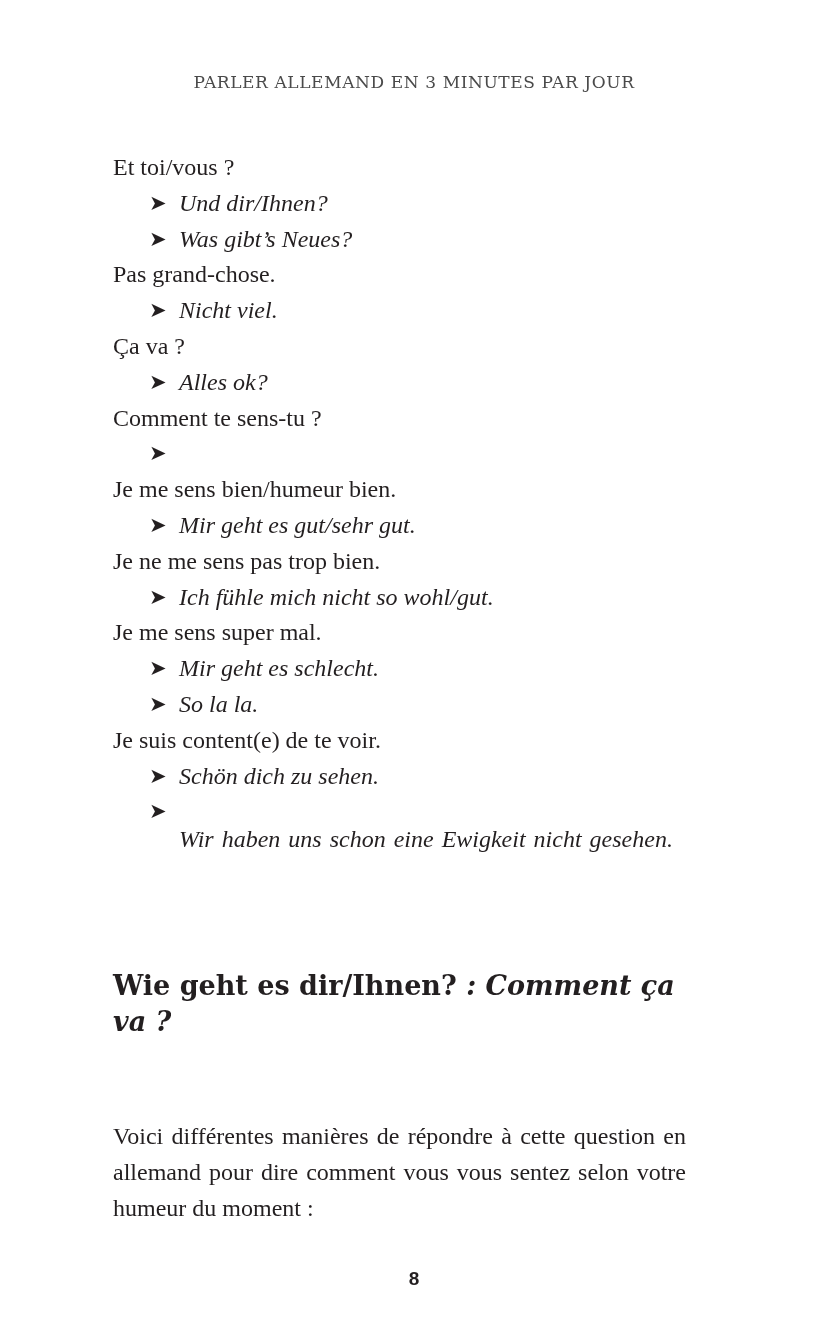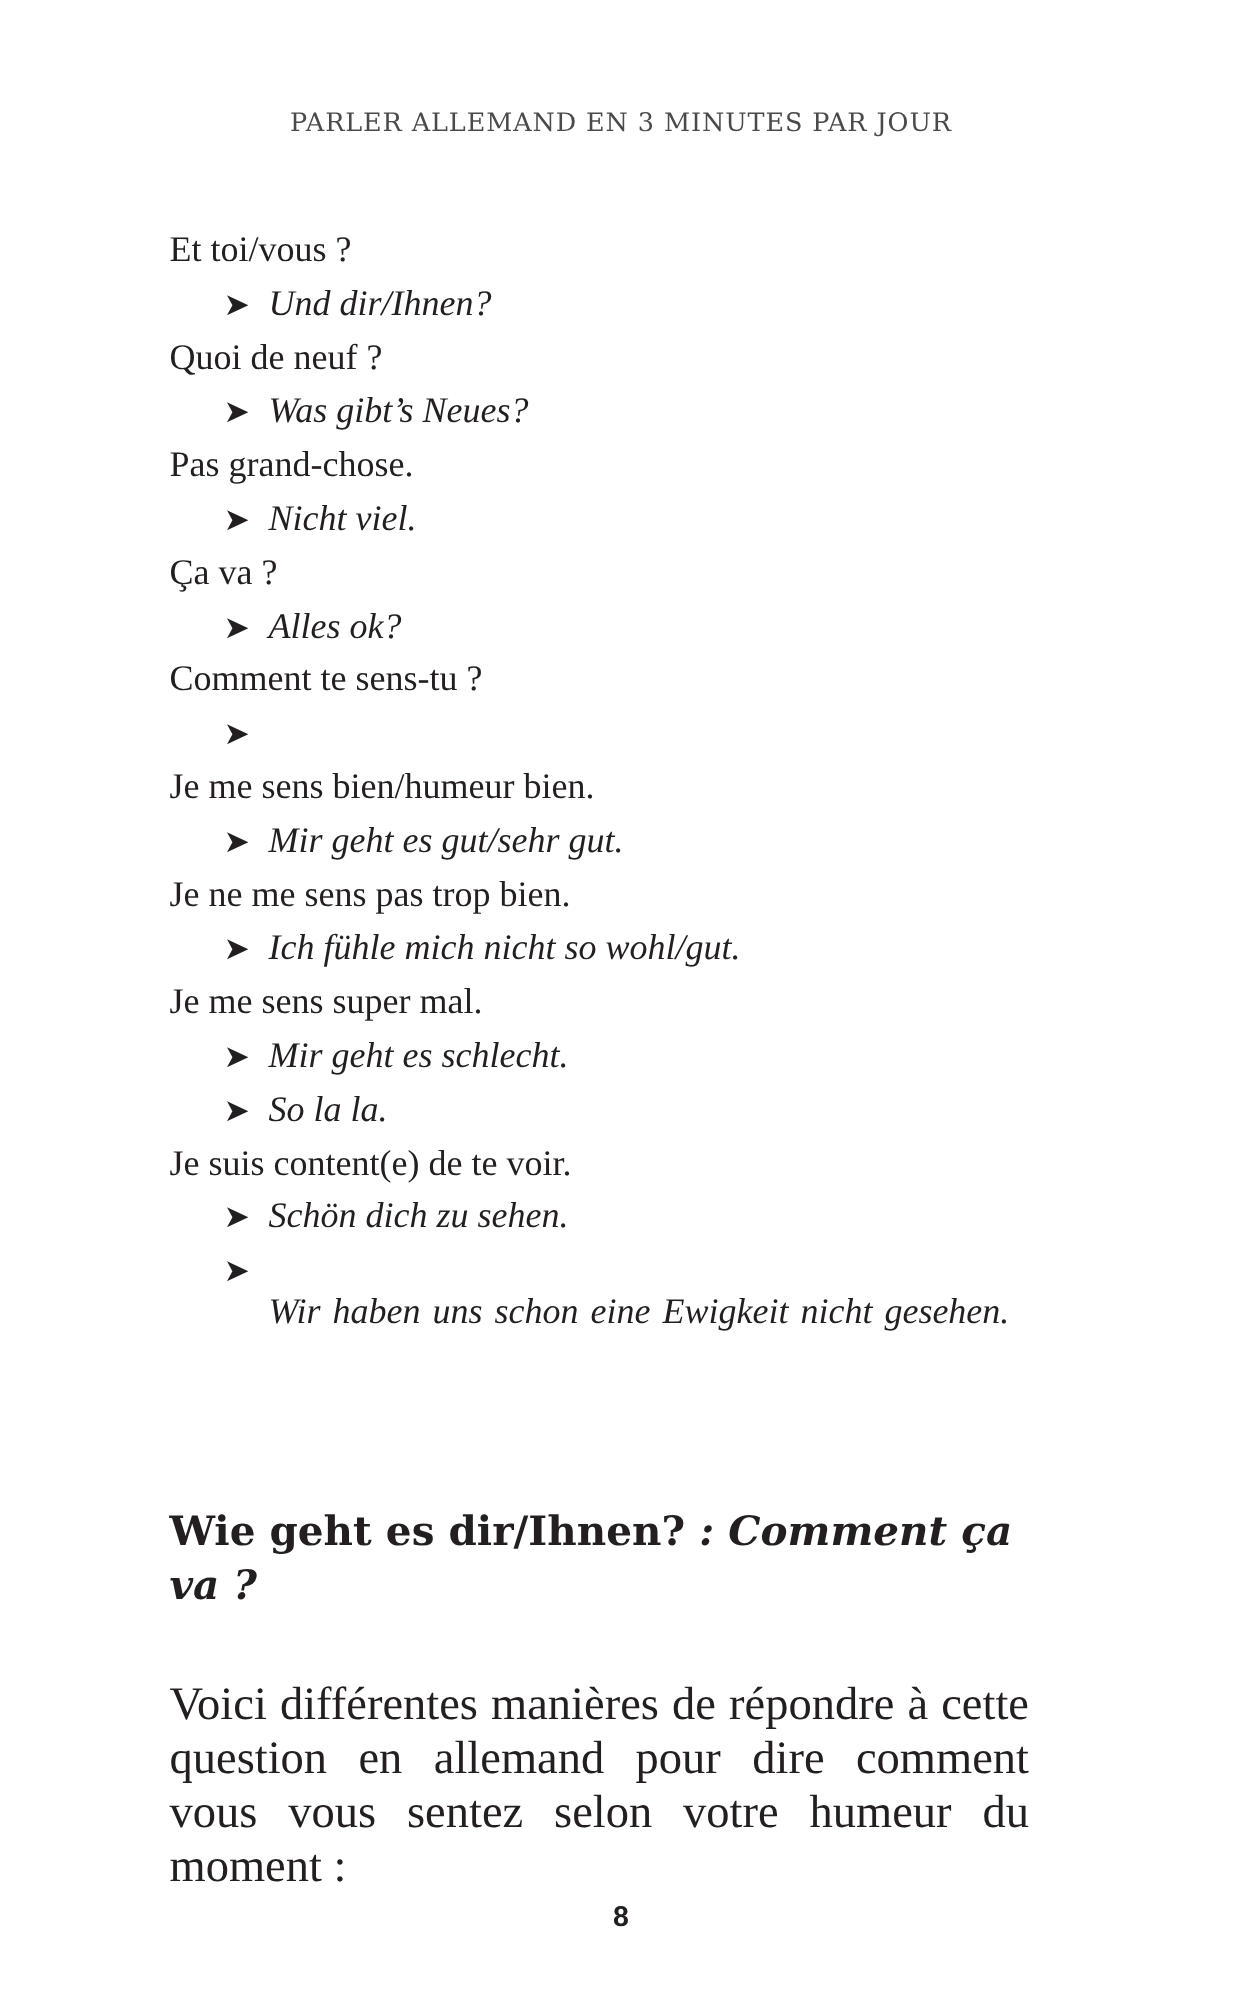--- a/index.html
+++ b/index.html
@@ -107,7 +107,6 @@
     <span class="de-text">Und dir/Ihnen?</span>
   </div>
 
-  <span class="phrase-fr">Quoi de neuf ?</span>
   <div class="phrase-de">
     <span class="arrow">➤</span>
     <span class="de-text">Was gibt’s Neues?</span>

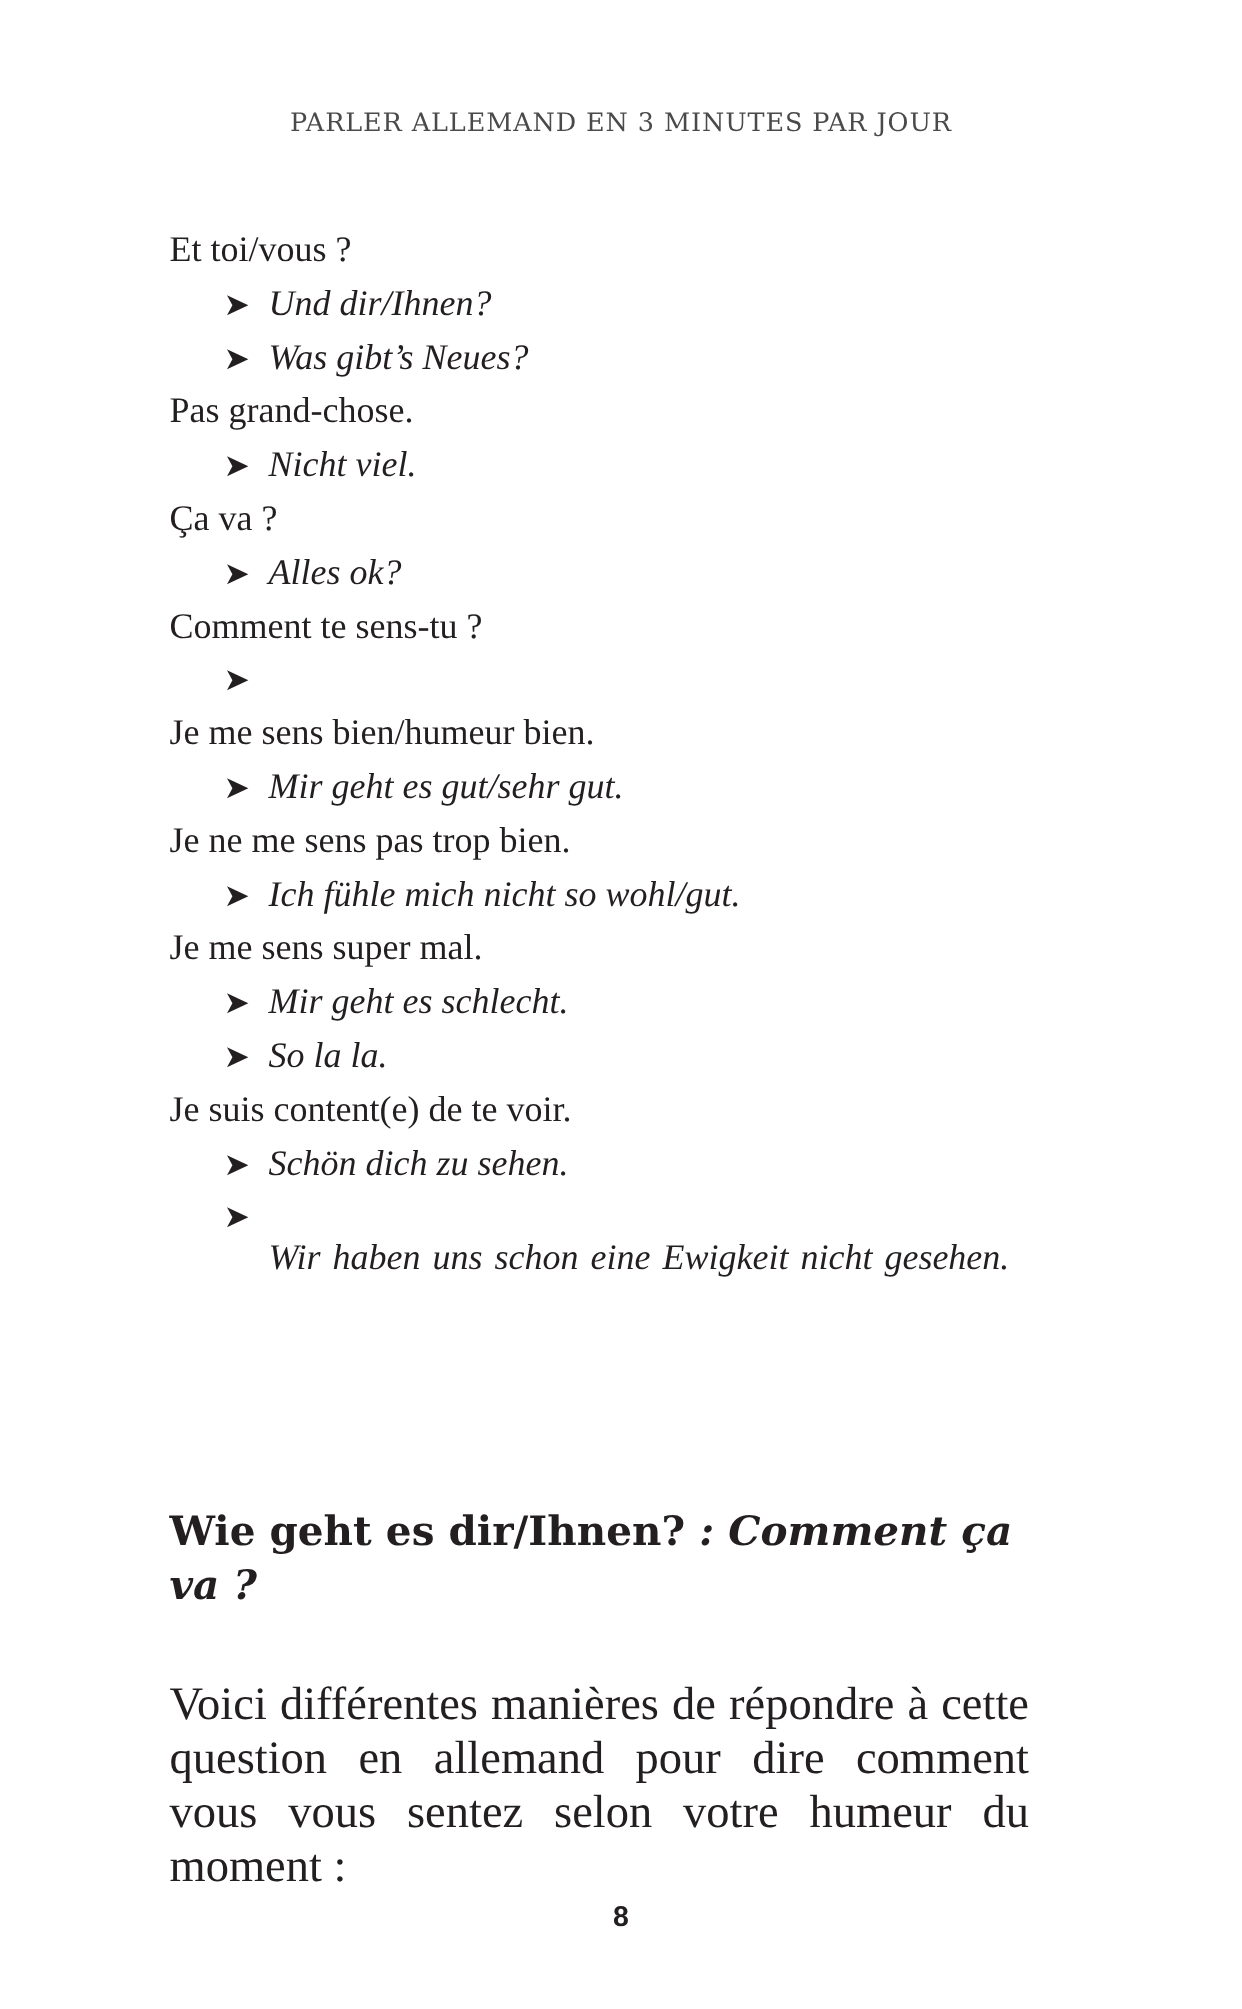--- a/index.html
+++ b/index.html
@@ -60,7 +60,7 @@
     }
     .section-heading {
       position: absolute;
-      top: 1004px;
+      top: 968px;
       left: 113px;
       width: 580px;
       font-family: "DejaVu Serif", serif;

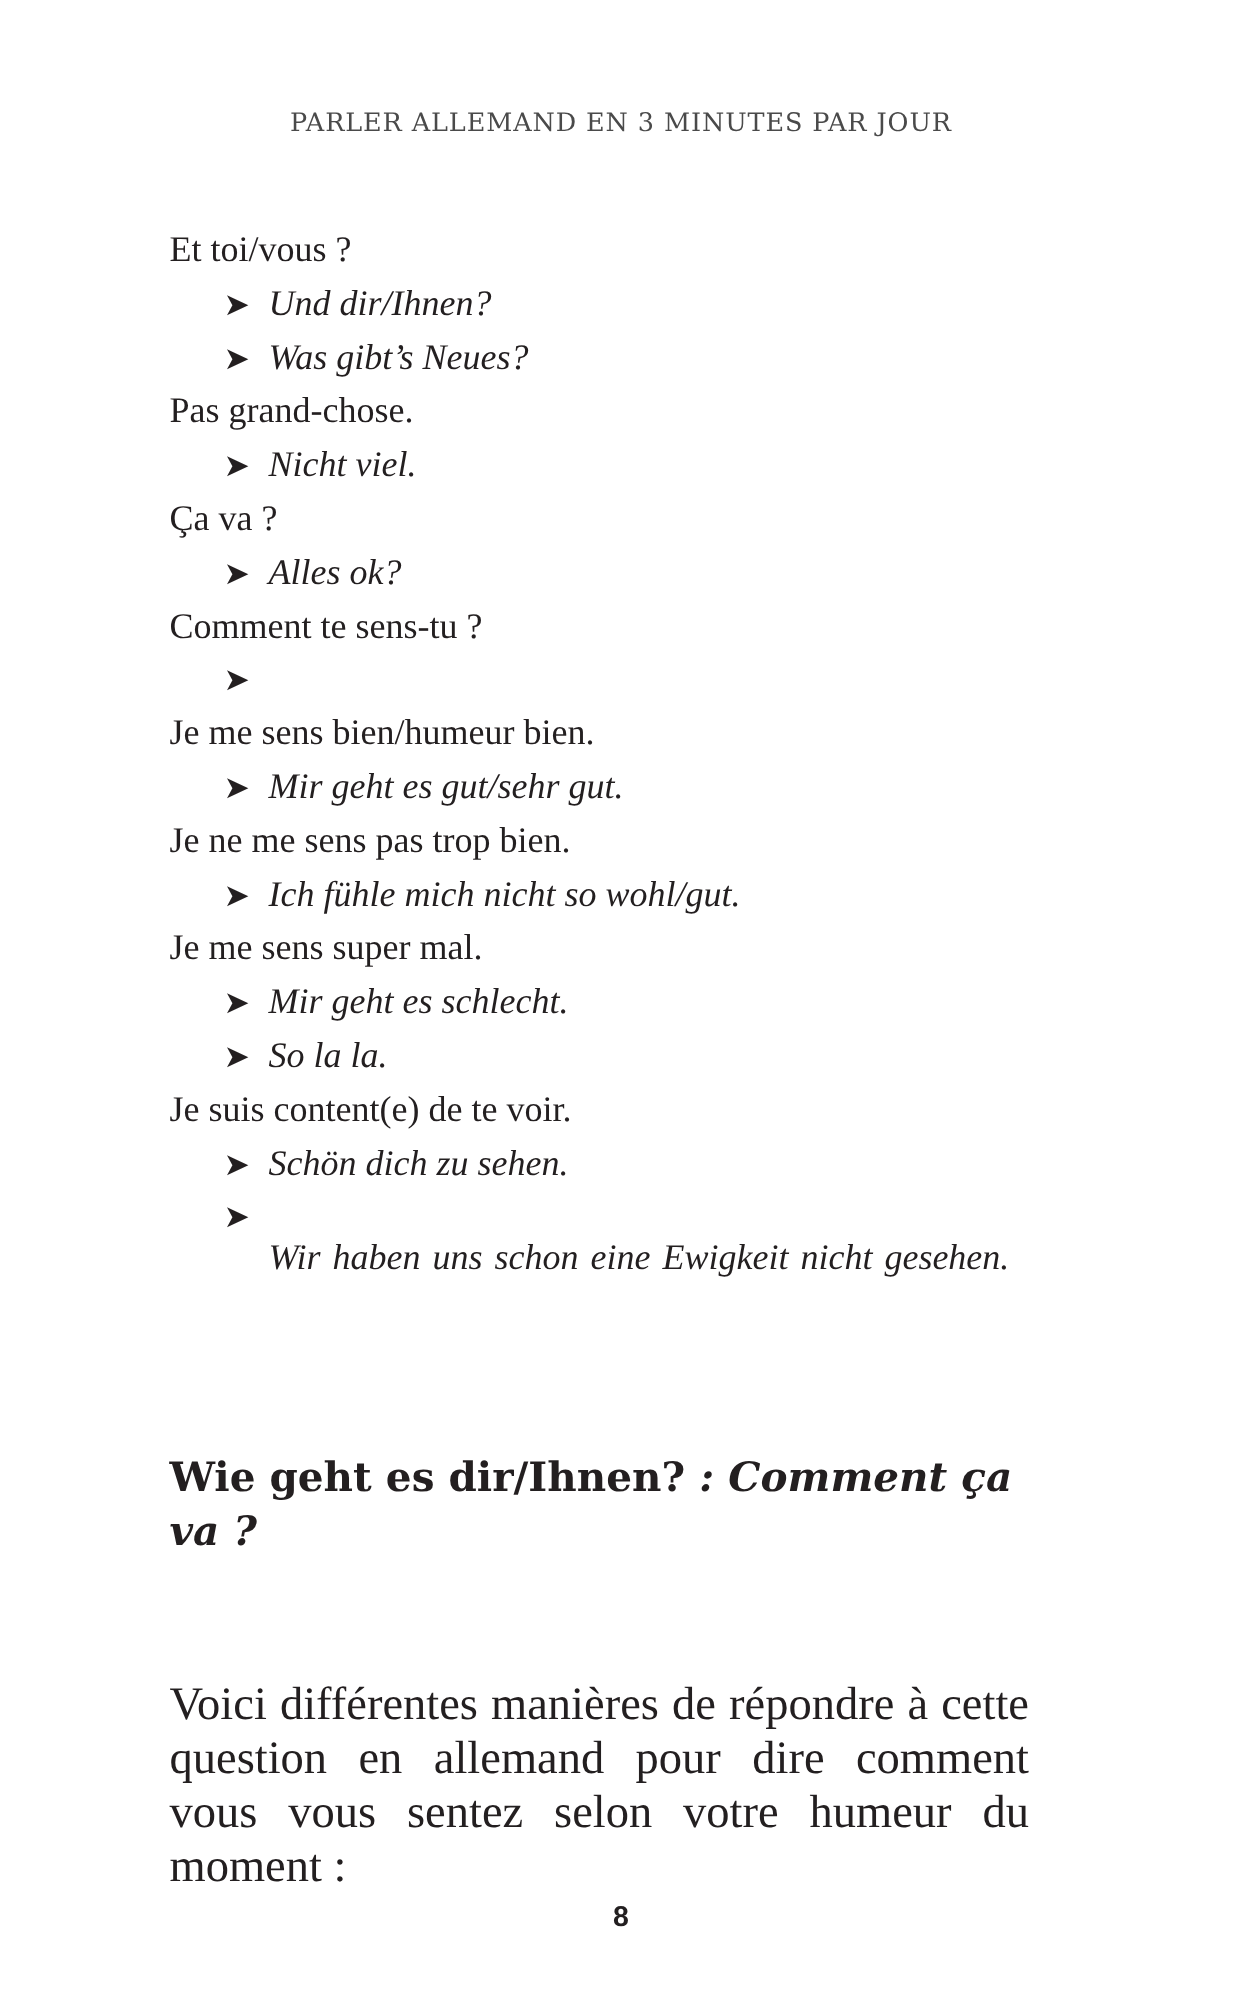--- a/index.html
+++ b/index.html
@@ -78,7 +78,7 @@
       left: 113px;
       width: 573px;
       font-family: "Liberation Serif", serif;
-      font-size: 31px;
+      font-size: 24px;
       line-height: 36px;
       text-align: justify;
       color: #231f20;

